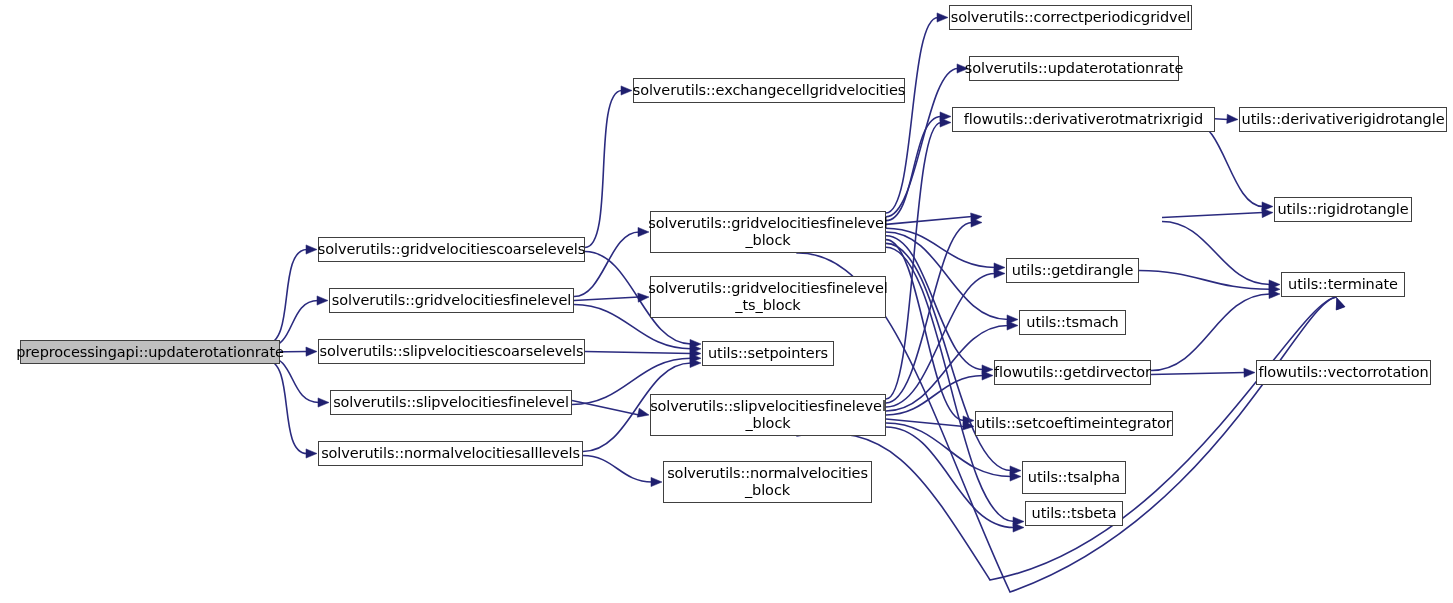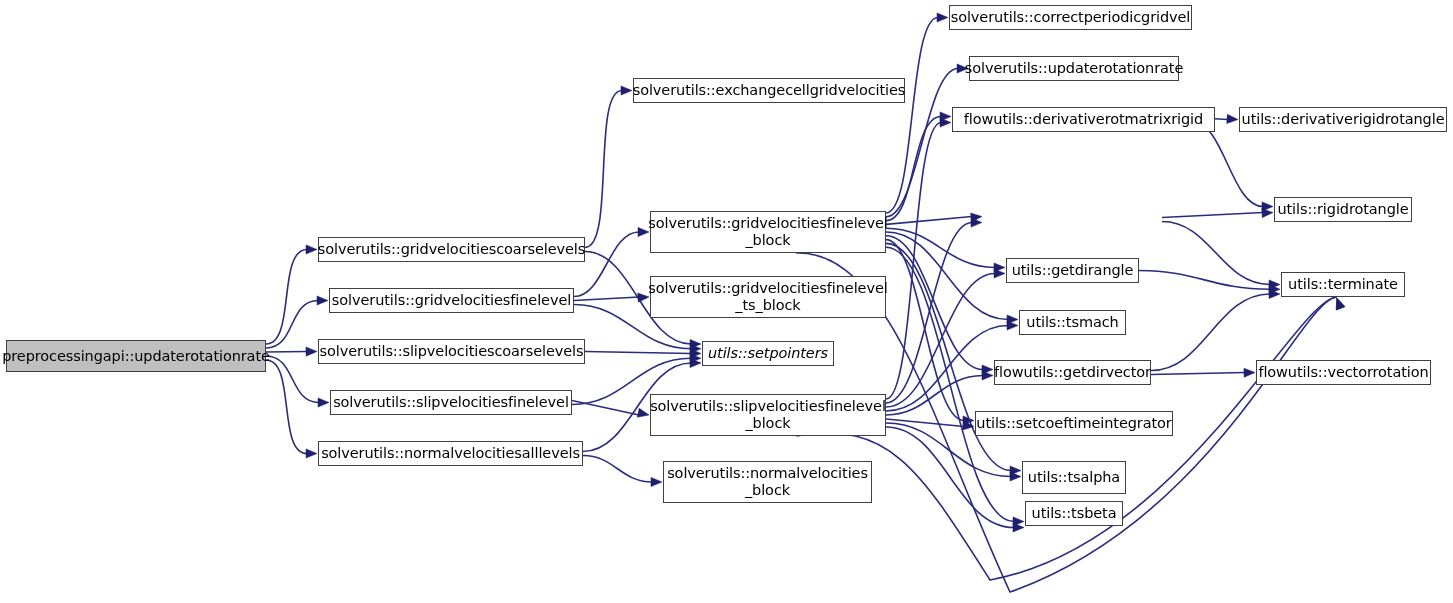--- a/index.html
+++ b/index.html
@@ -148,7 +148,7 @@
       <path d="M 1151 374.5 L 1245 372.5" class="edge"></path>
       <polygon points="1255,372.5 1244.100339164229,377.33294875465884 1243.9046387745157,368.1350304381338" class="arrowhead"></polygon>
     </svg>
-<div class="node-box root" style="left: 6px; top: 340px; width: 260px; height: 32px;"><span class="node-label">preprocessingapi::updaterotationrate</span></div>
+<div class="node-box root" style="left: 20px; top: 340px; width: 260px; height: 24px;"><span class="node-label">preprocessingapi::updaterotationrate</span></div>
     <div class="node-box" style="left: 318px; top: 237px; width: 267px; height: 25px;"><span class="node-label">solverutils::gridvelocitiescoarselevels</span></div>
     <div class="node-box" style="left: 329px; top: 288px; width: 245px; height: 25px;"><span class="node-label">solverutils::gridvelocitiesfinelevel</span></div>
     <div class="node-box" style="left: 318px; top: 339px; width: 267px; height: 25px;"><span class="node-label">solverutils::slipvelocitiescoarselevels</span></div>

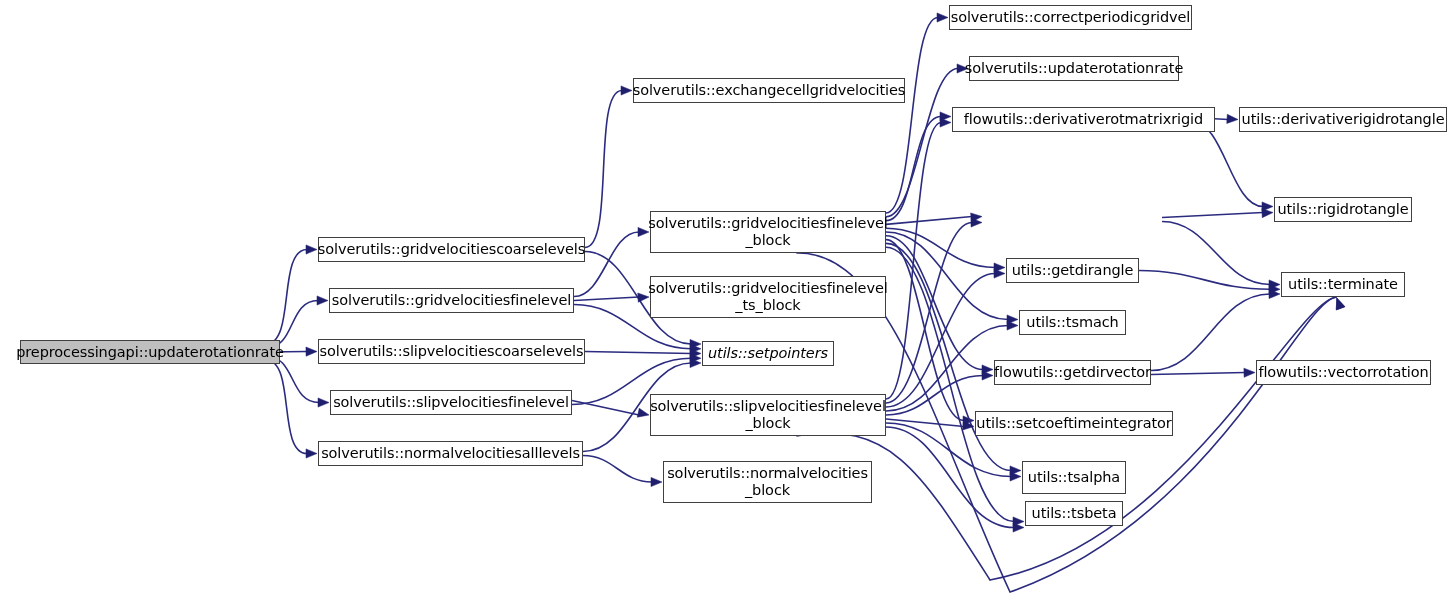--- a/index.html
+++ b/index.html
@@ -159,7 +159,7 @@
 _block</span></div>
     <div class="node-box" style="left: 650px; top: 276px; width: 236px; height: 42px;"><span class="node-label">solverutils::gridvelocitiesfinelevel
 _ts_block</span></div>
-    <div class="node-box" style="left: 702px; top: 341px; width: 132px; height: 25px; font-style: italic;"><span class="node-label">utils::setpointers</span></div>
+    <div class="node-box" style="left: 702px; top: 341px; width: 132px; height: 25px;"><span class="node-label">utils::setpointers</span></div>
     <div class="node-box" style="left: 650px; top: 394px; width: 236px; height: 42px;"><span class="node-label">solverutils::slipvelocitiesfinelevel
 _block</span></div>
     <div class="node-box" style="left: 663px; top: 461px; width: 209px; height: 42px;"><span class="node-label">solverutils::normalvelocities

